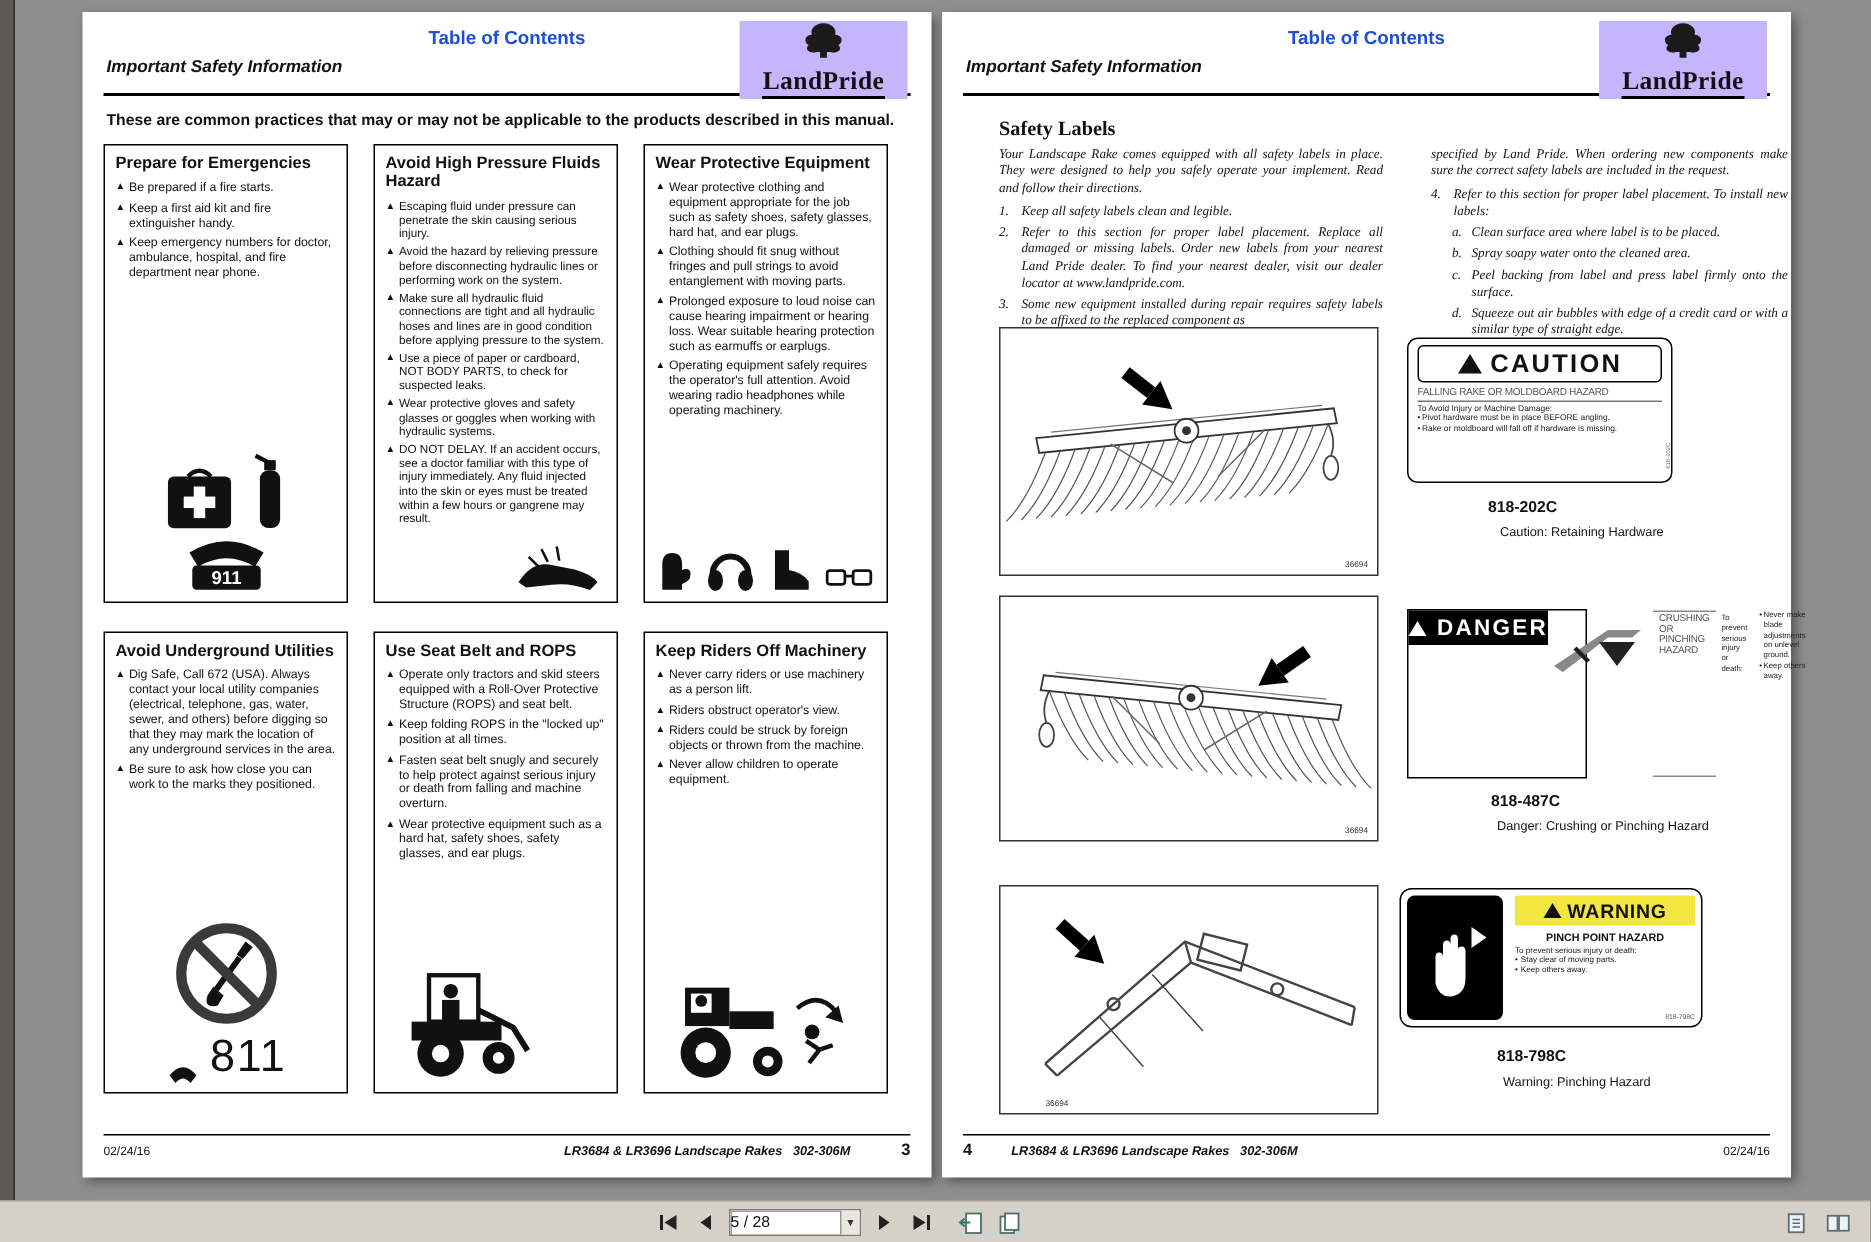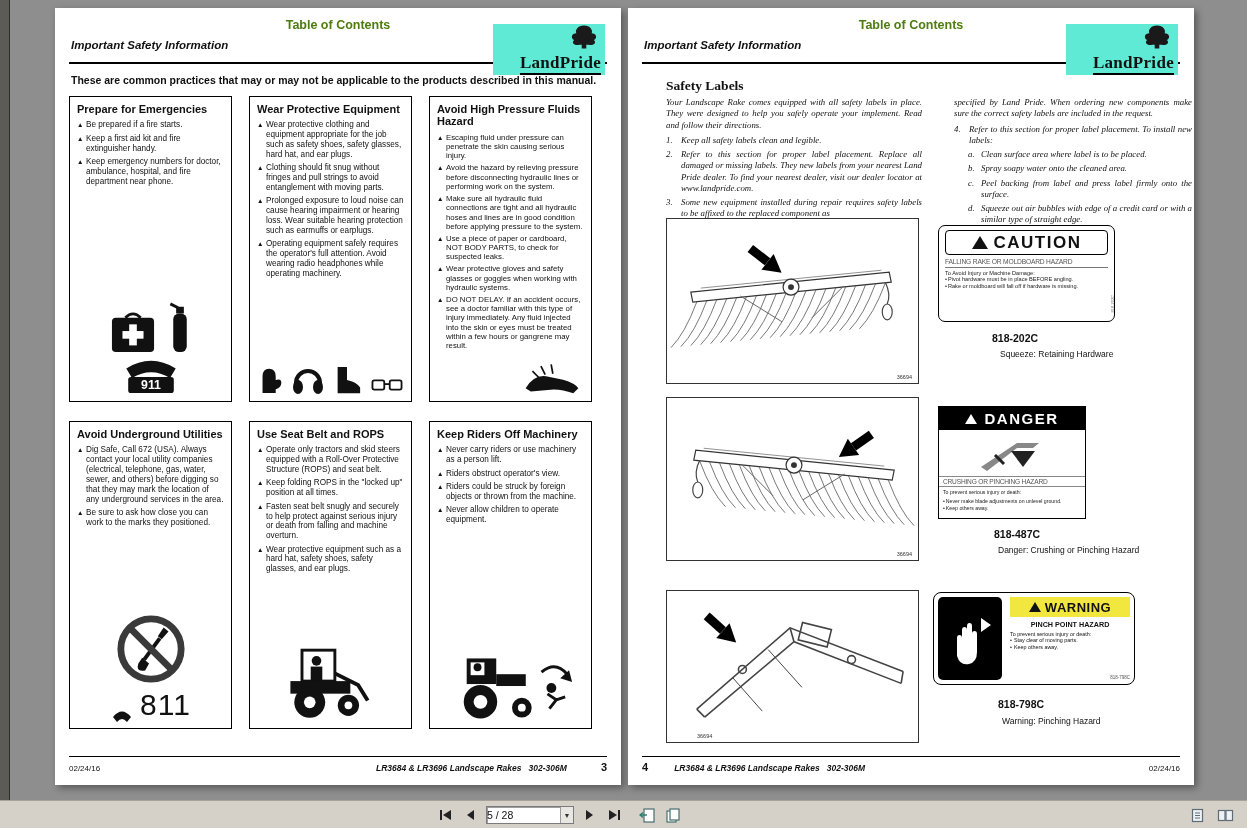--- a/index.html
+++ b/index.html
@@ -15,7 +15,7 @@
   .pg-inner{position:relative;height:100%;padding:0 14px}
 
   .pg-header{position:relative;height:56px;border-bottom:2.5px solid #000}
-  .toc-link{position:absolute;left:0;right:0;top:10px;text-align:center;color:#4d7c0f;font-weight:bold;font-size:12.5px;cursor:pointer}
+  .toc-link{position:absolute;left:0;right:0;top:10px;text-align:center;color:#1d4ed8;font-weight:bold;font-size:12.5px;cursor:pointer}
   .section-hdr{position:absolute;left:2px;top:31px;font-style:italic;font-weight:bold;font-size:11.5px}
   .logo{position:absolute;right:2px;top:16px;width:112px;text-align:right;background:#5eead4;padding:0 4px}
   .logo-text{display:inline-block;font-family:"Liberation Serif",serif;font-weight:bold;font-size:17px;letter-spacing:.3px;border-bottom:2.5px solid #000;line-height:1.05;padding-bottom:1px}

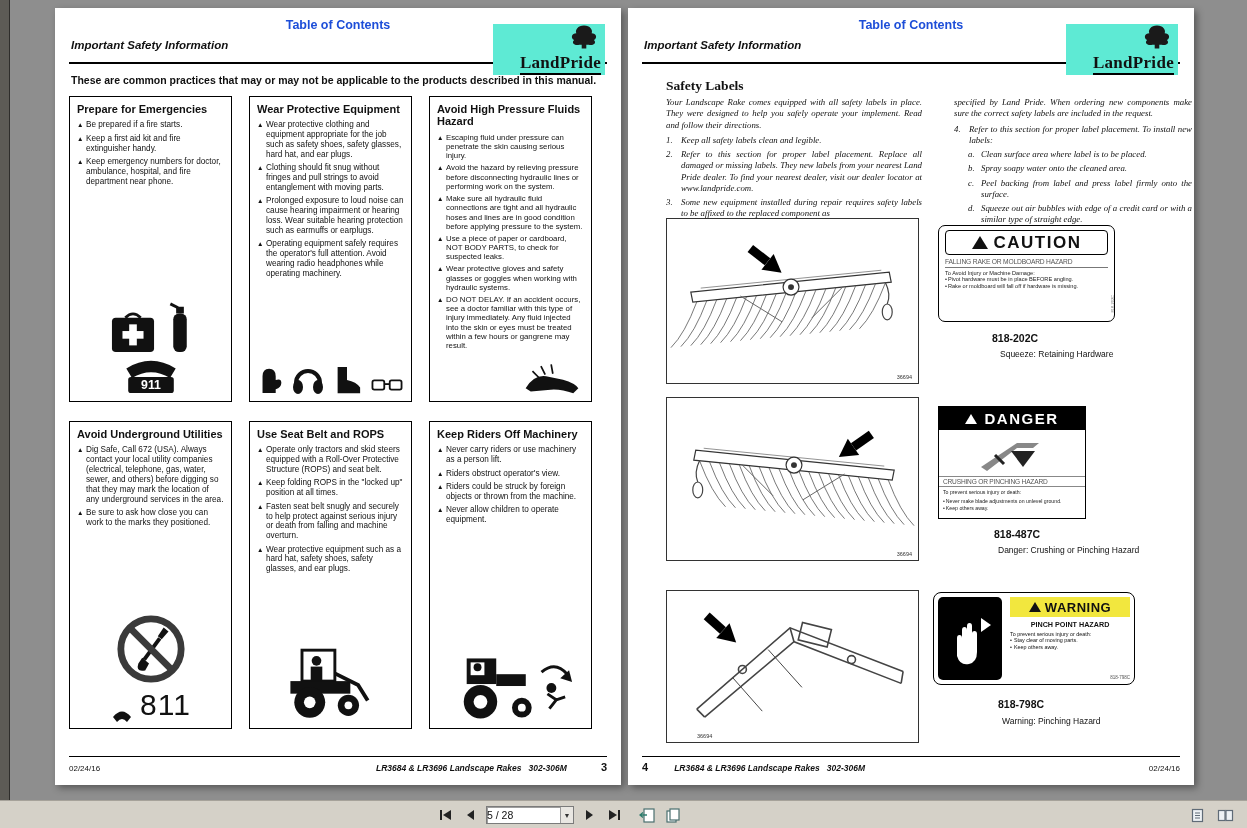--- a/index.html
+++ b/index.html
@@ -17,7 +17,7 @@
   .pg-header{position:relative;height:56px;border-bottom:2.5px solid #000}
   .toc-link{position:absolute;left:0;right:0;top:10px;text-align:center;color:#1d4ed8;font-weight:bold;font-size:12.5px;cursor:pointer}
   .section-hdr{position:absolute;left:2px;top:31px;font-style:italic;font-weight:bold;font-size:11.5px}
-  .logo{position:absolute;right:2px;top:16px;width:112px;text-align:right;background:#5eead4;padding:0 4px}
+  .logo{position:absolute;right:2px;top:6px;width:112px;text-align:center;background:#c4b5fd;padding:0 4px}
   .logo-text{display:inline-block;font-family:"Liberation Serif",serif;font-weight:bold;font-size:17px;letter-spacing:.3px;border-bottom:2.5px solid #000;line-height:1.05;padding-bottom:1px}
 
   .pg-footer{position:absolute;left:14px;right:14px;bottom:12px;border-top:1.2px solid #000;padding-top:4px;display:flex;align-items:baseline}

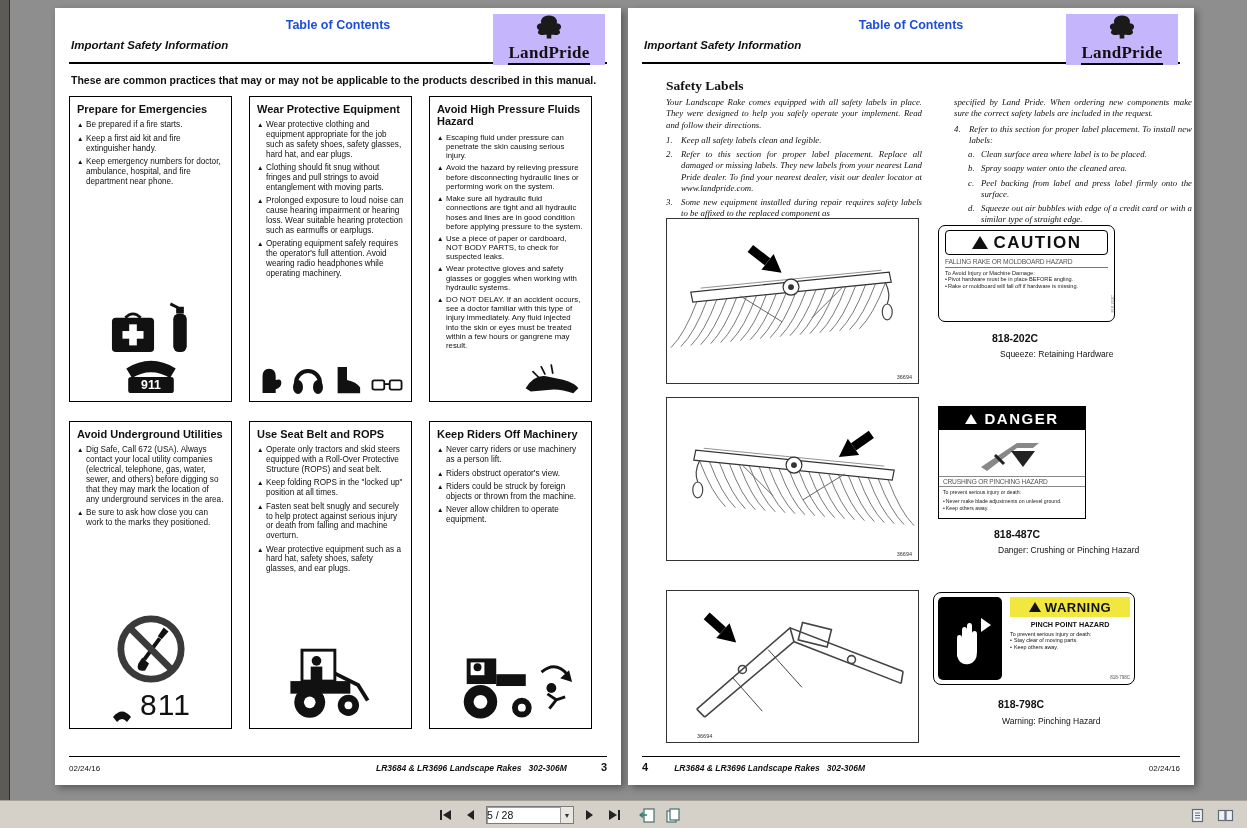--- a/index.html
+++ b/index.html
@@ -206,6 +206,42 @@
         </div>
 
         <div class="sbox r1">
+          <h3>Avoid High Pressure Fluids Hazard</h3>
+          <div class="bullets dense">
+              <div class="li">
+                <span class="mk">▲</span>
+                <span class="txt">Escaping fluid under pressure can penetrate the skin causing serious injury.</span>
+              </div>
+              <div class="li">
+                <span class="mk">▲</span>
+                <span class="txt">Avoid the hazard by relieving pressure before disconnecting hydraulic lines or performing work on the system.</span>
+              </div>
+              <div class="li">
+                <span class="mk">▲</span>
+                <span class="txt">Make sure all hydraulic fluid connections are tight and all hydraulic hoses and lines are in good condition before applying pressure to the system.</span>
+              </div>
+              <div class="li">
+                <span class="mk">▲</span>
+                <span class="txt">Use a piece of paper or cardboard, NOT BODY PARTS, to check for suspected leaks.</span>
+              </div>
+              <div class="li">
+                <span class="mk">▲</span>
+                <span class="txt">Wear protective gloves and safety glasses or goggles when working with hydraulic systems.</span>
+              </div>
+              <div class="li">
+                <span class="mk">▲</span>
+                <span class="txt">DO NOT DELAY. If an accident occurs, see a doctor familiar with this type of injury immediately. Any fluid injected into the skin or eyes must be treated within a few hours or gangrene may result.</span>
+              </div>
+            </div>
+          <div class="gfx right">
+            <svg width="64" height="34" viewBox="0 0 70 40">
+              <path d="M4,32 q10,-16 24,-14 l20,4 q14,4 18,10 l-6,6 q-16,-6 -30,-4 l-20,2 z" fill="#111"></path>
+              <path d="M12,12 l8,8 M22,6 l5,10 M34,4 l2,11" stroke="#111" stroke-width="2"></path>
+            </svg>
+          </div>
+        </div>
+
+        <div class="sbox r1">
           <h3>Wear Protective Equipment</h3>
           <div class="bullets">
               <div class="li">
@@ -245,42 +281,6 @@
           </div>
         </div>
 
-        <div class="sbox r1">
-          <h3>Avoid High Pressure Fluids Hazard</h3>
-          <div class="bullets dense">
-              <div class="li">
-                <span class="mk">▲</span>
-                <span class="txt">Escaping fluid under pressure can penetrate the skin causing serious injury.</span>
-              </div>
-              <div class="li">
-                <span class="mk">▲</span>
-                <span class="txt">Avoid the hazard by relieving pressure before disconnecting hydraulic lines or performing work on the system.</span>
-              </div>
-              <div class="li">
-                <span class="mk">▲</span>
-                <span class="txt">Make sure all hydraulic fluid connections are tight and all hydraulic hoses and lines are in good condition before applying pressure to the system.</span>
-              </div>
-              <div class="li">
-                <span class="mk">▲</span>
-                <span class="txt">Use a piece of paper or cardboard, NOT BODY PARTS, to check for suspected leaks.</span>
-              </div>
-              <div class="li">
-                <span class="mk">▲</span>
-                <span class="txt">Wear protective gloves and safety glasses or goggles when working with hydraulic systems.</span>
-              </div>
-              <div class="li">
-                <span class="mk">▲</span>
-                <span class="txt">DO NOT DELAY. If an accident occurs, see a doctor familiar with this type of injury immediately. Any fluid injected into the skin or eyes must be treated within a few hours or gangrene may result.</span>
-              </div>
-            </div>
-          <div class="gfx right">
-            <svg width="64" height="34" viewBox="0 0 70 40">
-              <path d="M4,32 q10,-16 24,-14 l20,4 q14,4 18,10 l-6,6 q-16,-6 -30,-4 l-20,2 z" fill="#111"></path>
-              <path d="M12,12 l8,8 M22,6 l5,10 M34,4 l2,11" stroke="#111" stroke-width="2"></path>
-            </svg>
-          </div>
-        </div>
-
         <div class="sbox r2">
           <h3>Avoid Underground Utilities</h3>
           <div class="bullets">

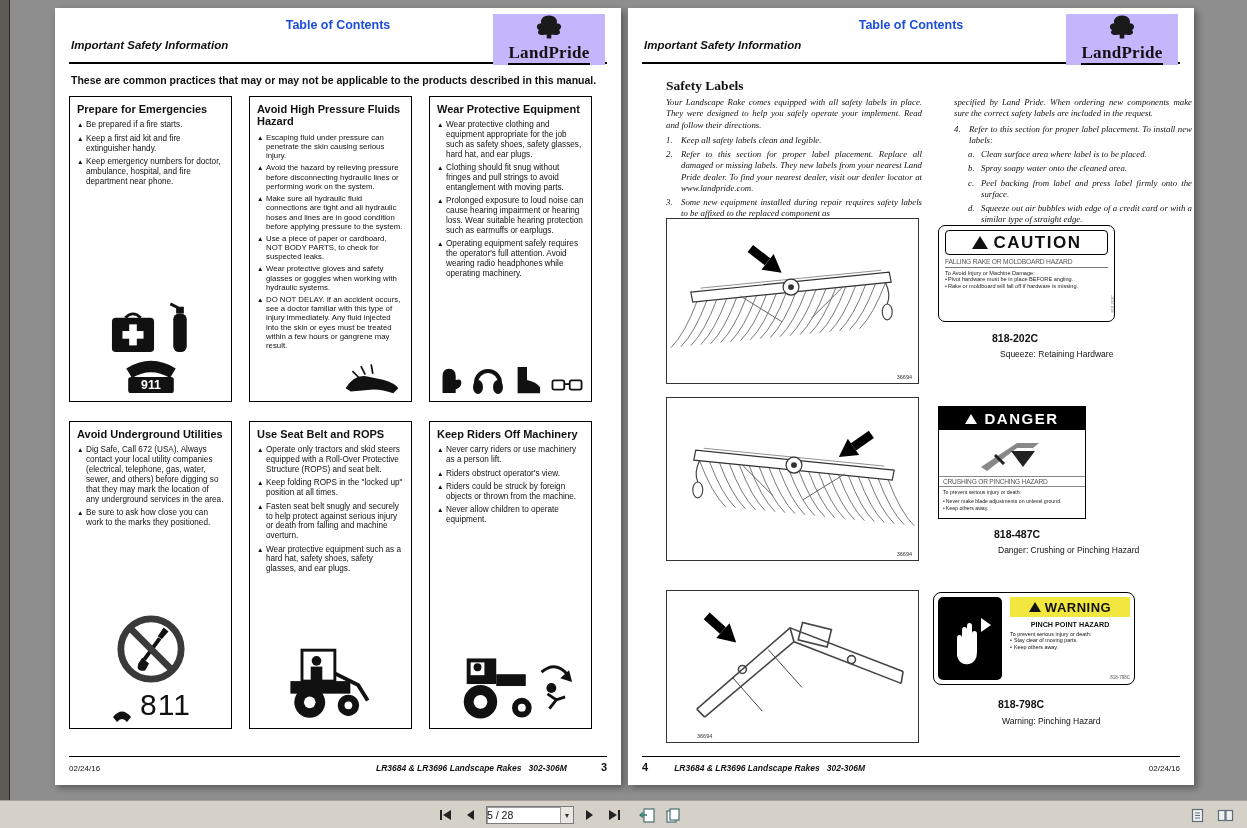--- a/index.html
+++ b/index.html
@@ -418,7 +418,7 @@
               </div>
               <div class="nitem">
                 <span class="num">2.</span>
-                <span class="txt">Refer to this section for proper label placement. Replace all damaged or missing labels. They new labels from your nearest Land Pride dealer. To find your nearest dealer, visit our dealer locator at www.landpride.com.</span>
+                <span class="txt">Refer to this section for proper label placement. Replace all damaged or missing labels. Order new labels from your nearest Land Pride dealer. To find your nearest dealer, visit our dealer locator at www.landpride.com.</span>
               </div>
               <div class="nitem">
                 <span class="num">3.</span>

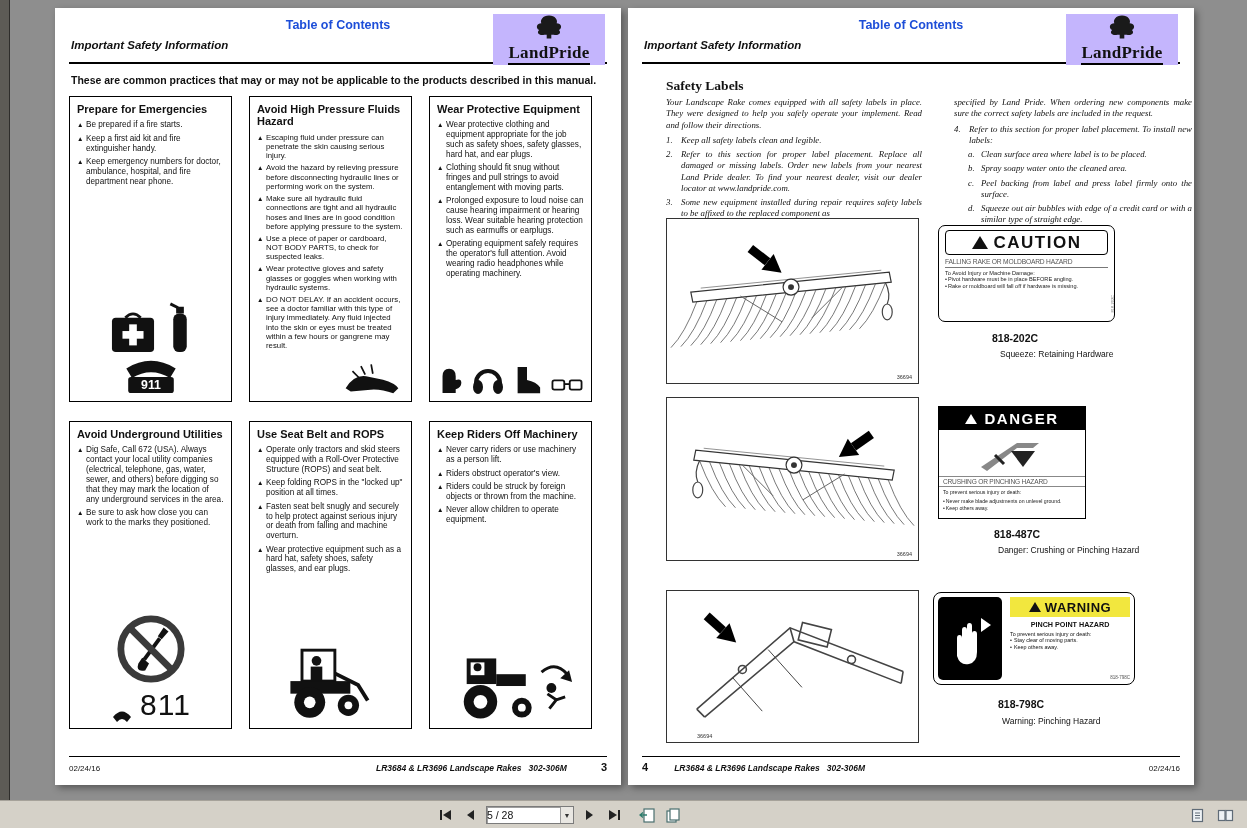--- a/index.html
+++ b/index.html
@@ -499,7 +499,7 @@
           <div class="c-part-side">818-202C</div>
         </div>
         <div class="part-num p-caution">818-202C</div>
-        <div class="part-cap cap-caution">Squeeze: Retaining Hardware</div>
+        <div class="part-cap cap-caution">Caution: Retaining Hardware</div>
 
         <div class="lbl danger">
           <div class="d-head">

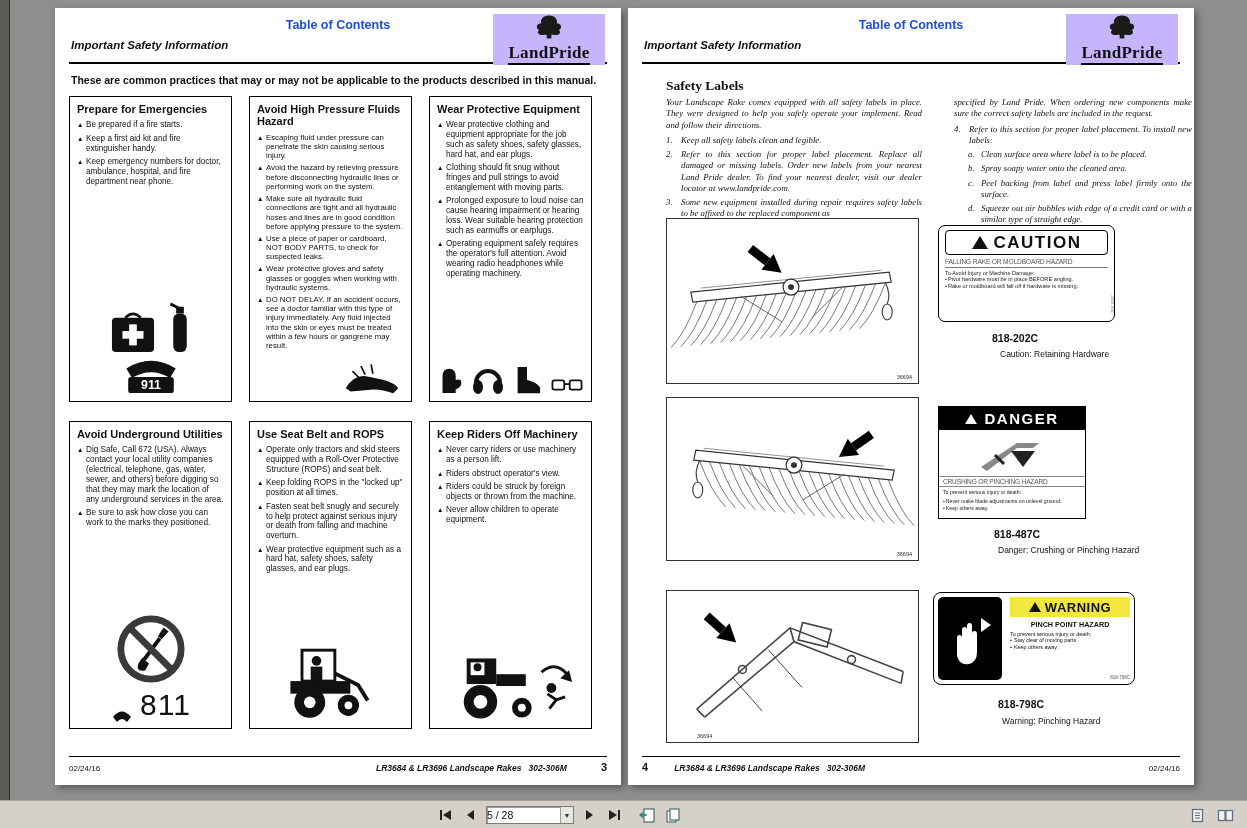--- a/index.html
+++ b/index.html
@@ -39,7 +39,7 @@
   .bullets.dense .li{font-size:7.8px;margin-bottom:2.5px}
   .bullets .mk{flex:0 0 9px;font-size:6.5px;line-height:1.5}
   .bullets .txt{flex:1}
-  .gfx{margin-top:auto;display:flex;align-items:flex-end;justify-content:center;gap:8px;padding-top:3px}
+  .gfx{margin-top:auto;display:flex;align-items:flex-end;justify-content:flex-start;gap:8px;padding-top:3px}
   .gfx.col{flex-direction:column;align-items:center;gap:3px}
   .gfx.right{justify-content:flex-end}
   .g-row{display:flex;align-items:flex-end;gap:12px}

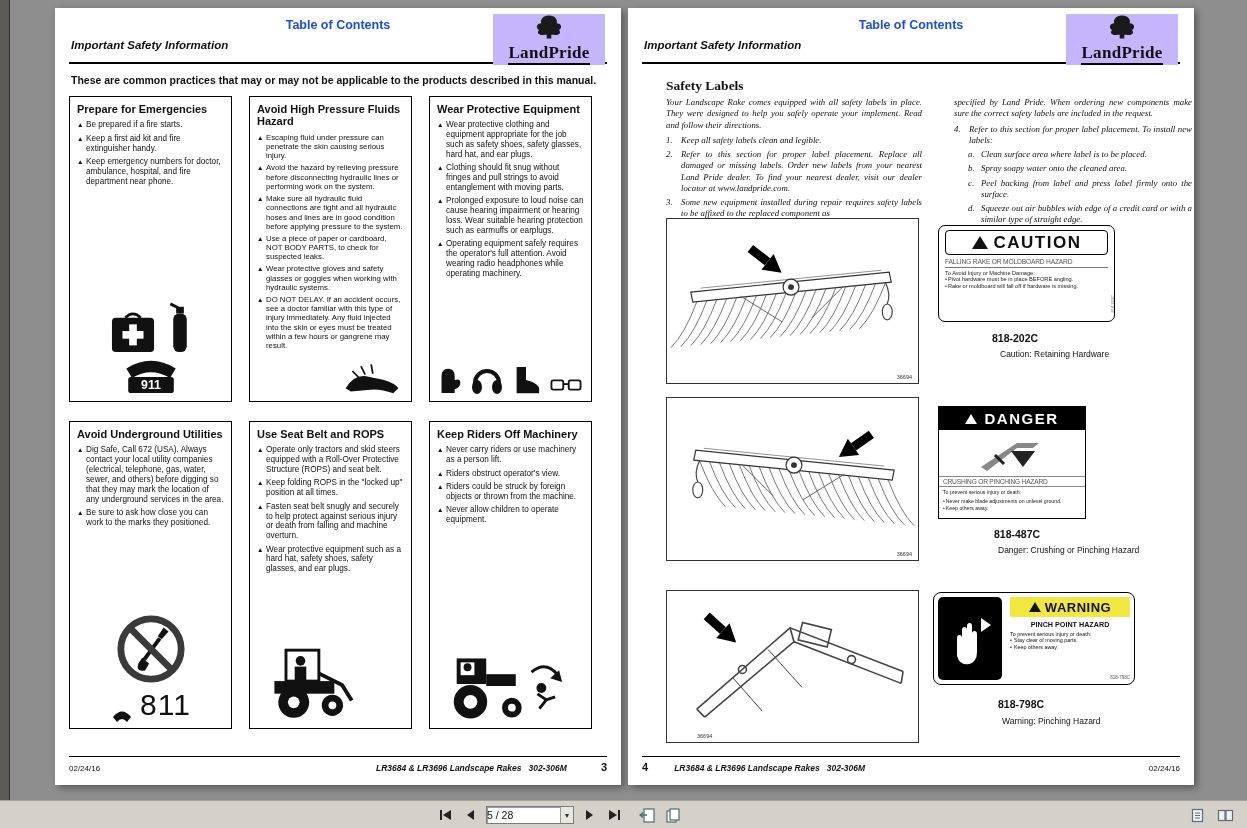--- a/index.html
+++ b/index.html
@@ -81,7 +81,7 @@
   .c-bullets .mk{margin-right:1px}
   .c-part-side{position:absolute;right:-1px;bottom:26px;font-size:4px;color:#777;transform:rotate(-90deg);transform-origin:right bottom}
 
-  .danger{left:296px;top:346px;width:148px;height:113px;display:flex;flex-direction:column}
+  .danger{left:296px;top:346px;width:120px;height:113px;display:flex;}
   .d-head{background:#000;color:#fff;height:23px;display:flex;align-items:center;justify-content:center;gap:7px;font-weight:bold;font-size:15px;letter-spacing:1.5px}
   .d-gfx{height:46px;display:flex;align-items:center;justify-content:center}
   .d-hazard{font-size:6.6px;color:#555;letter-spacing:-.2px;border-top:1px solid #888;border-bottom:1px solid #888;padding:1px 4px}

